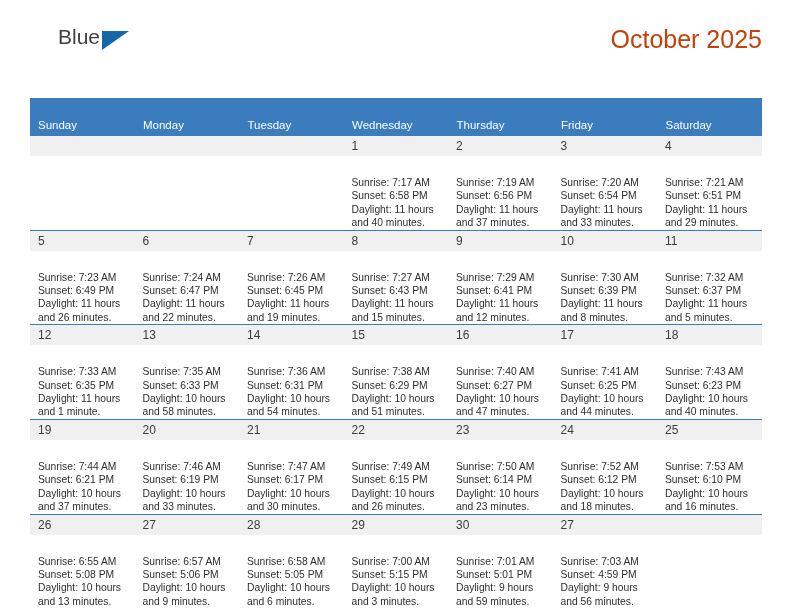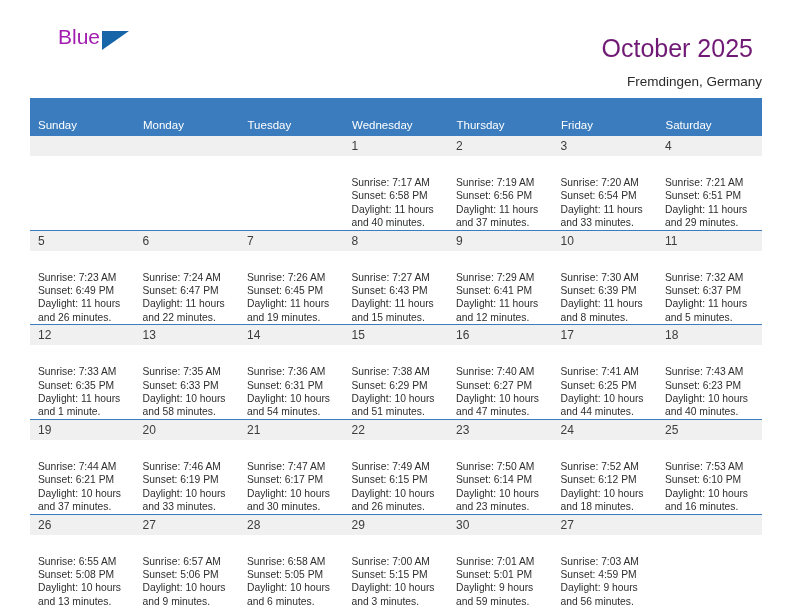--- a/index.html
+++ b/index.html
@@ -44,7 +44,7 @@
   }
   .brand-blue {
     font-size: 21px;
-    color: #a21caf;
+    color: #404040;
     line-height: 22px;
     display: block;
     margin-left: 28px;

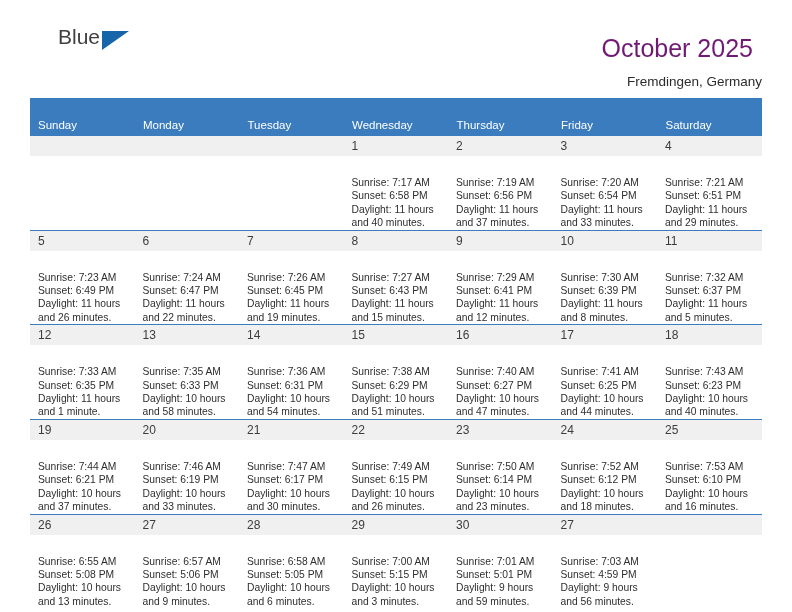--- a/index.html
+++ b/index.html
@@ -65,10 +65,10 @@
   }
   .cal-title {
     font-size: 25px;
-    color: #701a75;
+    color: #c2410c;
     line-height: 30px;
     font-weight: normal;
-    margin: 9px;
+    margin: 0;
   }
   .cal-sub {
     font-size: 13.5px;

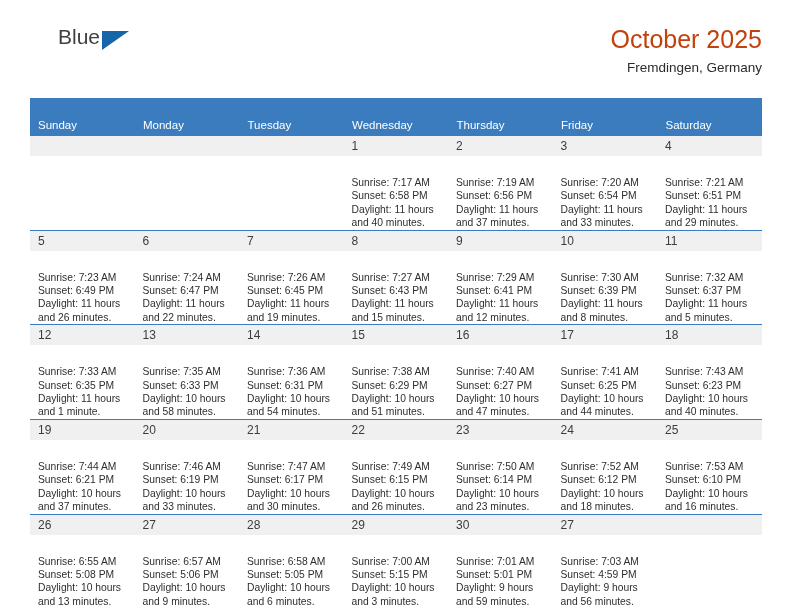--- a/index.html
+++ b/index.html
@@ -142,7 +142,6 @@
 
     <div class="title-block">
       <h1 class="cal-title">October 2025</h1>
-      <p class="cal-sub">Fremdingen, Germany</p>
     </div>
 
   </div>

